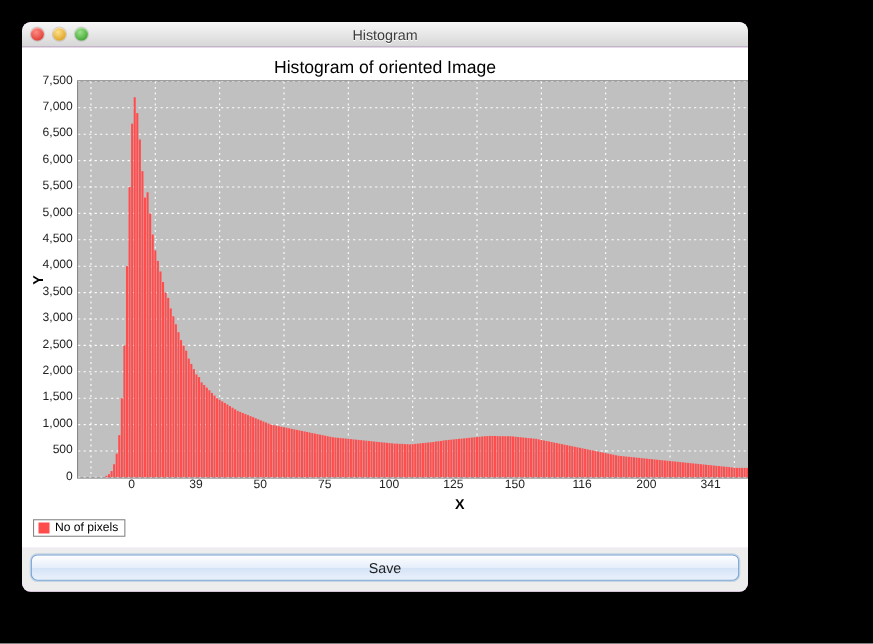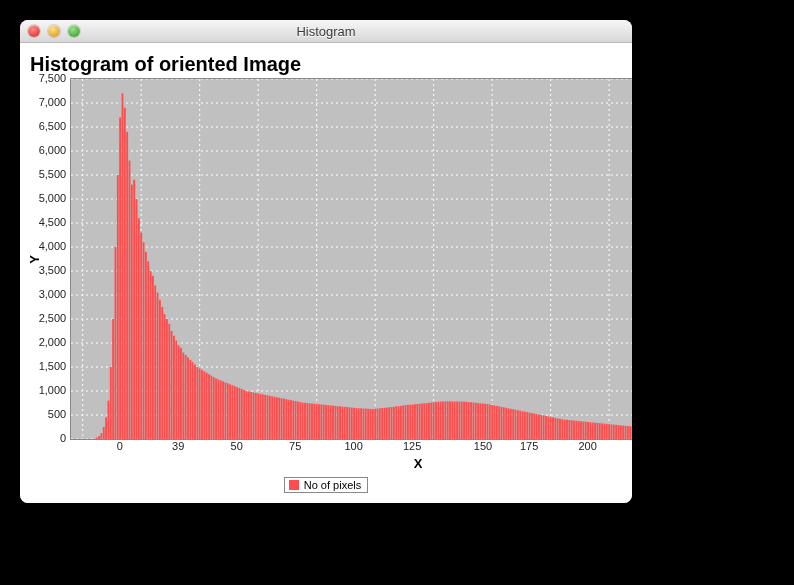--- a/index.html
+++ b/index.html
@@ -3,7 +3,7 @@
 <meta charset="utf-8">
 <style>
 body{margin:0;padding:20px;background:#000;font-family:"Lucida Grande","Helvetica Neue",Arial,sans-serif;font-size:12px;color:#000;display:flex;align-items:flex-start;justify-content:flex-start}
-.window{width:612px;background:#f0abfc;border-radius:8px;box-shadow:0 20px 50px rgba(0,0,0,.55);overflow:hidden}
+.window{width:660px;background:#f0abfc;border-radius:8px;box-shadow:0 20px 50px rgba(0,0,0,.55);overflow:hidden}
 .titlebar{height:22px;background:linear-gradient(#f7f7f7,#d7d7d7);border-bottom:1px solid #b9b9b9;display:flex;align-items:center;padding:0 8px;position:relative}
 .traffic{display:flex;gap:8px;align-items:center}
 .light{width:12px;height:12px;border-radius:50%;box-shadow:inset 0 1px 1px rgba(255,255,255,.5),0 0 0 1px rgba(0,0,0,.12)}

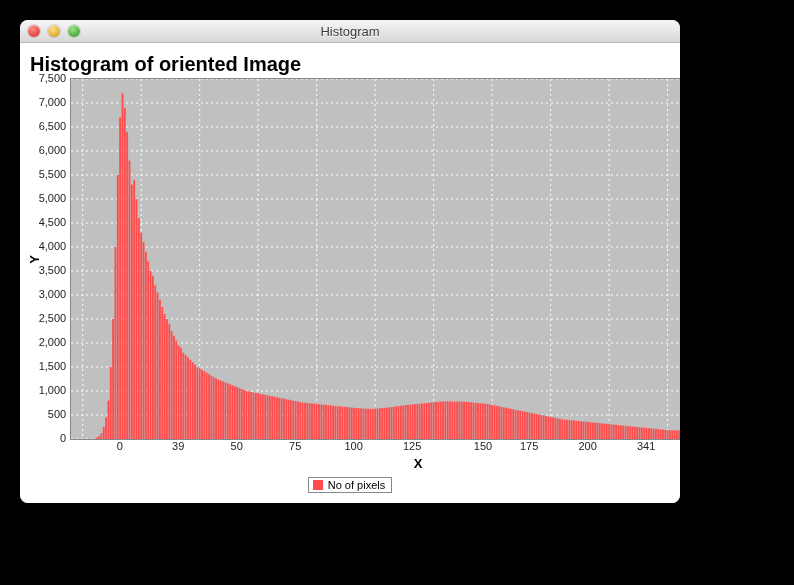--- a/index.html
+++ b/index.html
@@ -12,7 +12,7 @@
 .green{background:radial-gradient(circle at 40% 35%,#9be28a,#4aab3b 70%)}
 .wtitle{position:absolute;left:0;right:0;text-align:center;font-size:13px;color:#3b3b3b;text-shadow:0 1px 0 #fff}
 .content{padding:8px 10px 10px 10px;background:#fff}
-.chart-title{text-align:left;font-weight:bold;font-size:20px;margin:2px 0 2px 0}
+.chart-title{text-align:center;font-weight:normal;font-size:16px;margin:2px 0 2px 0}
 .plot-wrap{display:flex}
 .ylab-wrap{display:flex;align-items:center;justify-content:center;width:18px}
 .ylab{transform:rotate(-90deg);font-weight:bold;font-size:13px}

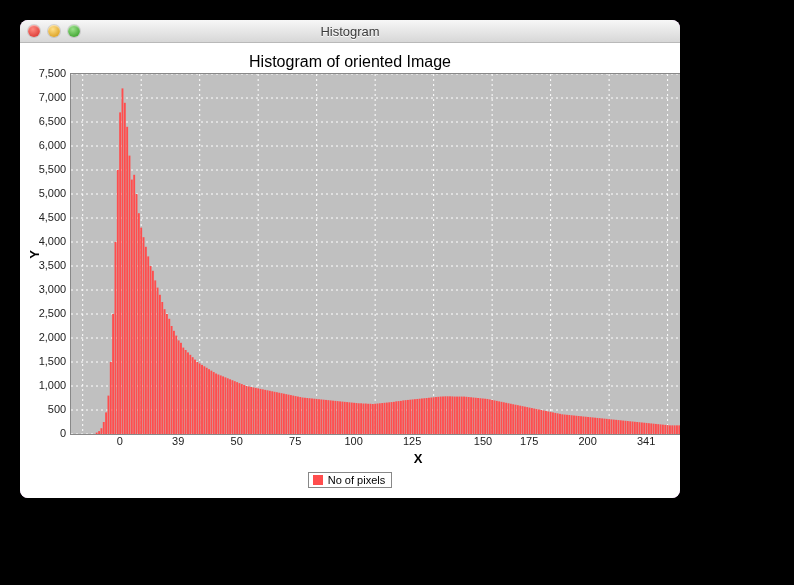--- a/index.html
+++ b/index.html
@@ -362,7 +362,7 @@
         <div class="xtick" style="left: 187.17px;">75</div>
         <div class="xtick" style="left: 245.66px;">100</div>
         <div class="xtick" style="left: 304.151px;">125</div>
-        <div class="xtick" style="left: 375px;">150</div>
+        <div class="xtick" style="left: 360px;">150</div>
         <div class="xtick" style="left: 421.132px;">175</div>
         <div class="xtick" style="left: 479.623px;">200</div>
         <div class="xtick" style="left: 538.113px;">341</div>

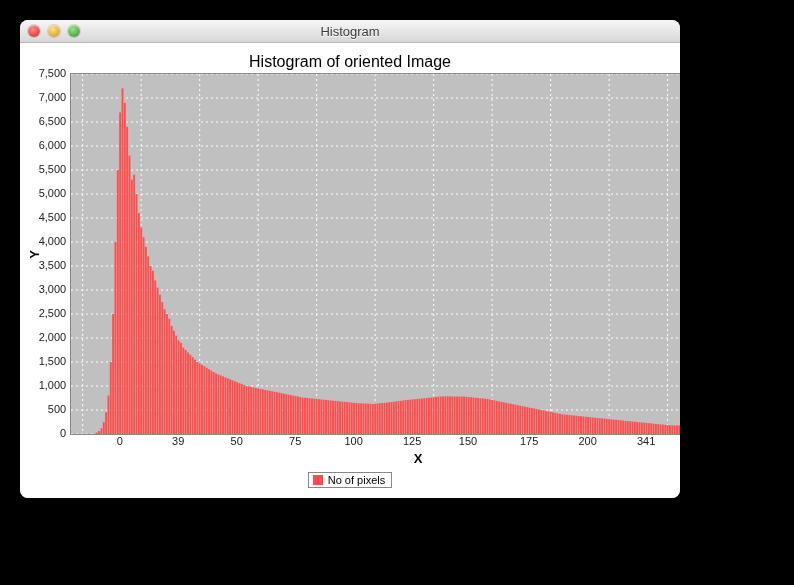--- a/index.html
+++ b/index.html
@@ -363,7 +363,7 @@
         <div class="xtick" style="left: 245.66px;">100</div>
         <div class="xtick" style="left: 304.151px;">125</div>
         <div class="xtick" style="left: 360px;">150</div>
-        <div class="xtick" style="left: 421.132px;">175</div>
+        <div class="xtick" style="left: 421.132px;">116</div>
         <div class="xtick" style="left: 479.623px;">200</div>
         <div class="xtick" style="left: 538.113px;">341</div>
         <div class="xtick" style="left: 596.604px; text-align: right;">250</div>

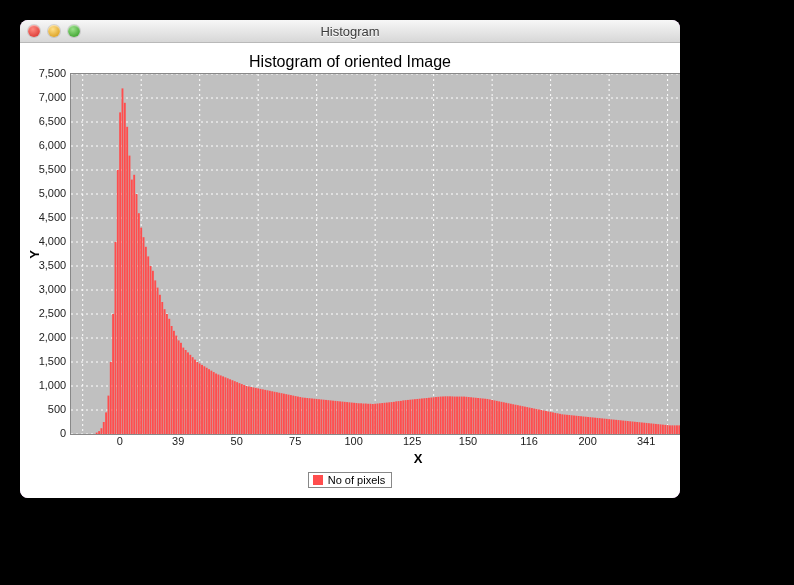--- a/index.html
+++ b/index.html
@@ -24,7 +24,7 @@
 .xaxis{display:flex;margin-left:78px;width:620px;font-size:11px;color:#222;position:relative;height:14px}
 .xtick{position:absolute;transform:translateX(-50%);top:0}
 .xlab{text-align:center;font-weight:bold;font-size:13px;margin-top:2px;margin-left:78px;width:620px}
-.legend{display:flex;justify-content:center;margin-top:6px}
+.legend{display:flex;margin-top:6px}
 .legend-box{border:1px solid #888;padding:1px 6px 1px 4px;display:flex;align-items:center;gap:5px;font-size:11px;background:#fff}
 .legend-sw{width:10px;height:10px;background:#ff4d4d}
 .btnrow{padding:6px 8px 10px 8px;background:#ededed}

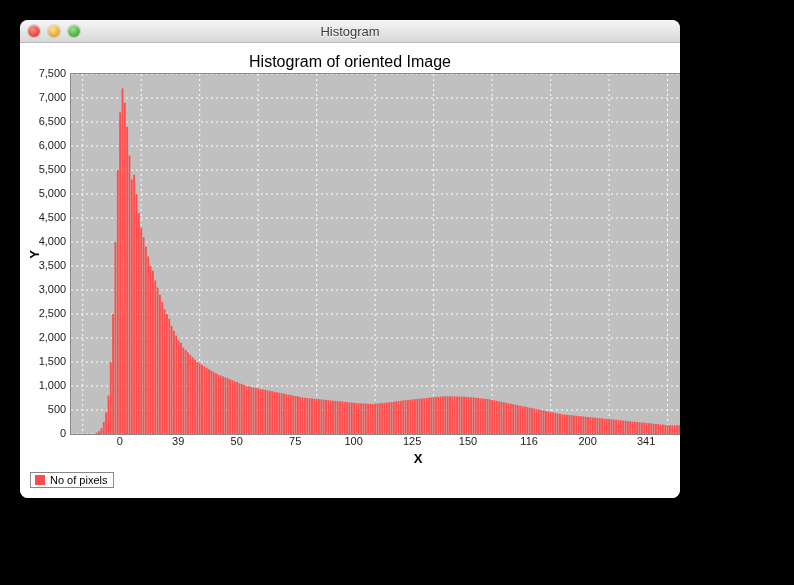--- a/index.html
+++ b/index.html
@@ -378,6 +378,9 @@
     </div>
   </div>
 
+  <div class="btnrow">
+    <button class="save-btn">Save</button>
+  </div>
 </div>
 
 </body></html>

